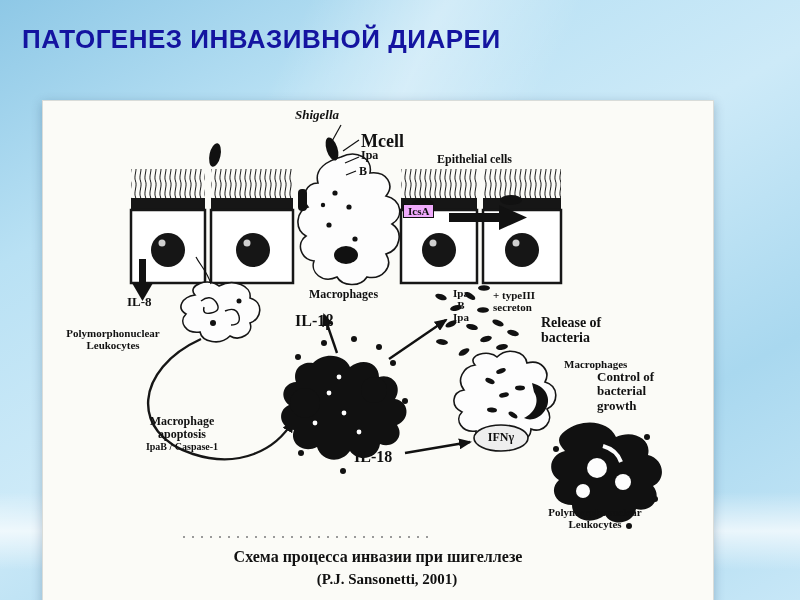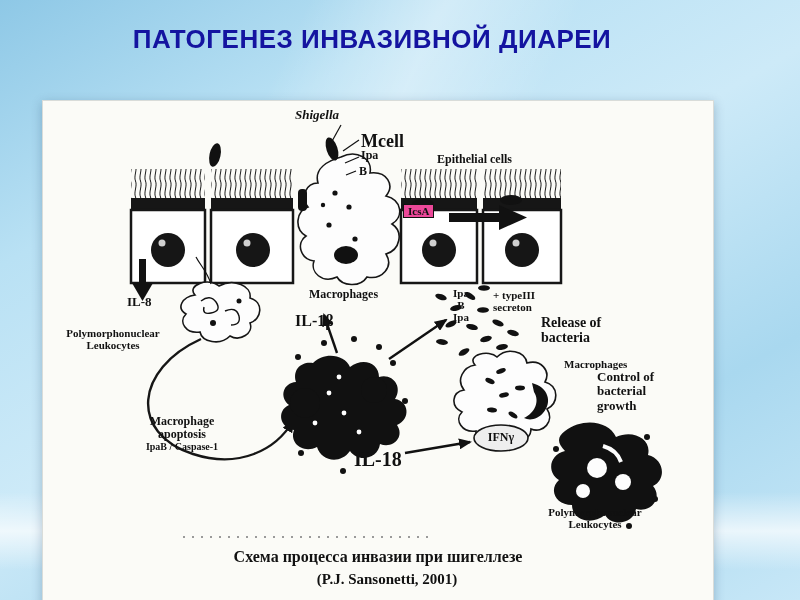--- a/index.html
+++ b/index.html
@@ -14,7 +14,7 @@
   .glow{position:absolute;left:0;top:492px;width:800px;height:78px;pointer-events:none;
     background:linear-gradient(to bottom,rgba(255,255,255,0),rgba(255,255,255,.7) 50%,rgba(255,255,255,0));}
   .slide-title{
-    position:absolute;left:22px;top:24px;width:700px;text-align:center;
+    position:absolute;left:22px;top:24px;width:700px;
     font-family:"Liberation Sans",sans-serif;font-weight:bold;font-size:26px;
     letter-spacing:.5px;color:var(--title-color,#1414a0);
   }

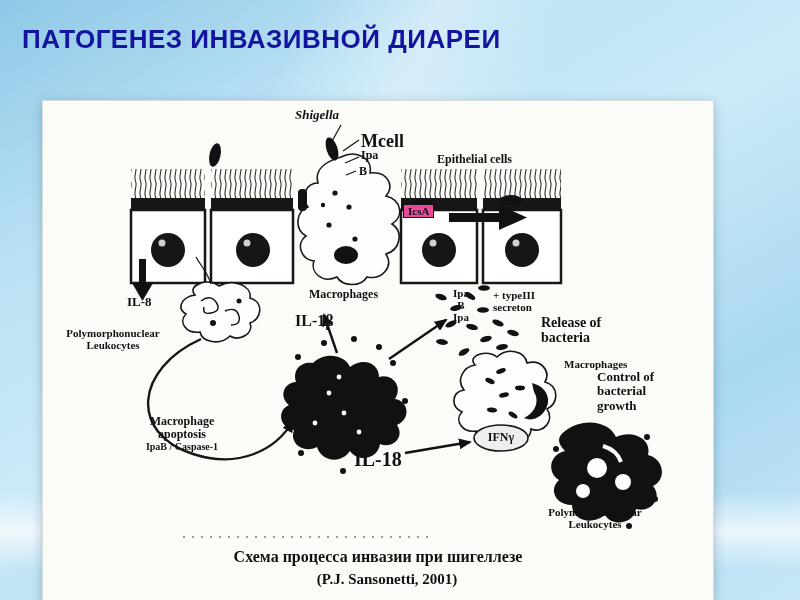--- a/index.html
+++ b/index.html
@@ -26,7 +26,7 @@
   .lbl{position:absolute;font-family:"Liberation Serif",serif;font-weight:bold;color:#111;
     white-space:nowrap;line-height:1.1;}
   .center{text-align:center;white-space:normal;}
-  .boxed{background:#ec4899;border:1.5px solid #111;padding:0 4px;}
+  .boxed{background:#f0abfc;border:1.5px solid #111;padding:0 4px;}
 </style>
 </head>
 <body>

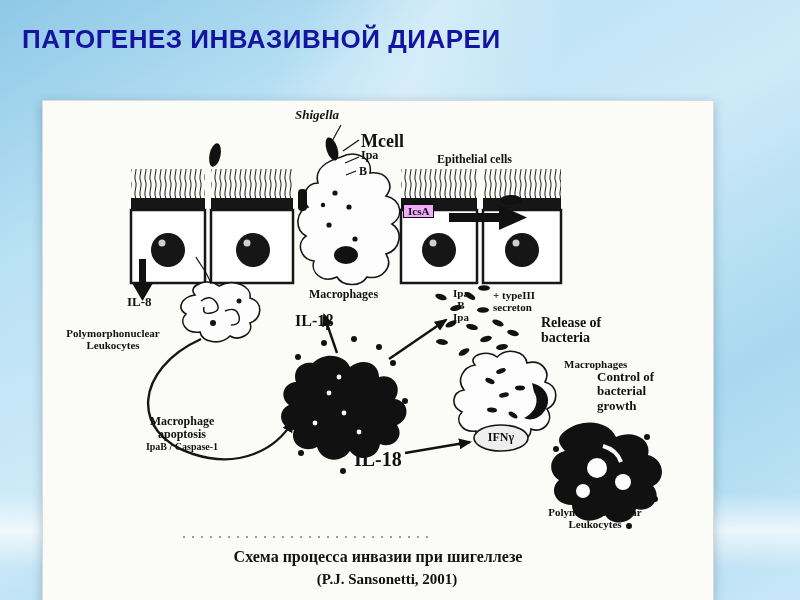--- a/index.html
+++ b/index.html
@@ -232,7 +232,7 @@
     </div>
 
     <div class="lbl center" style="left:436px;top:330px;width:44px;font-size:12px">IFNγ</div>
-    <div class="lbl" style="left:311px;top:347px;font-size:20px">IL-18</div>
+    <div class="lbl" style="left:311px;top:347px;font-size:16px">IL-18</div>
 
     <div class="lbl center" style="left:64px;top:314px;width:150px;font-size:12px">
       <div>Macrophage</div>

